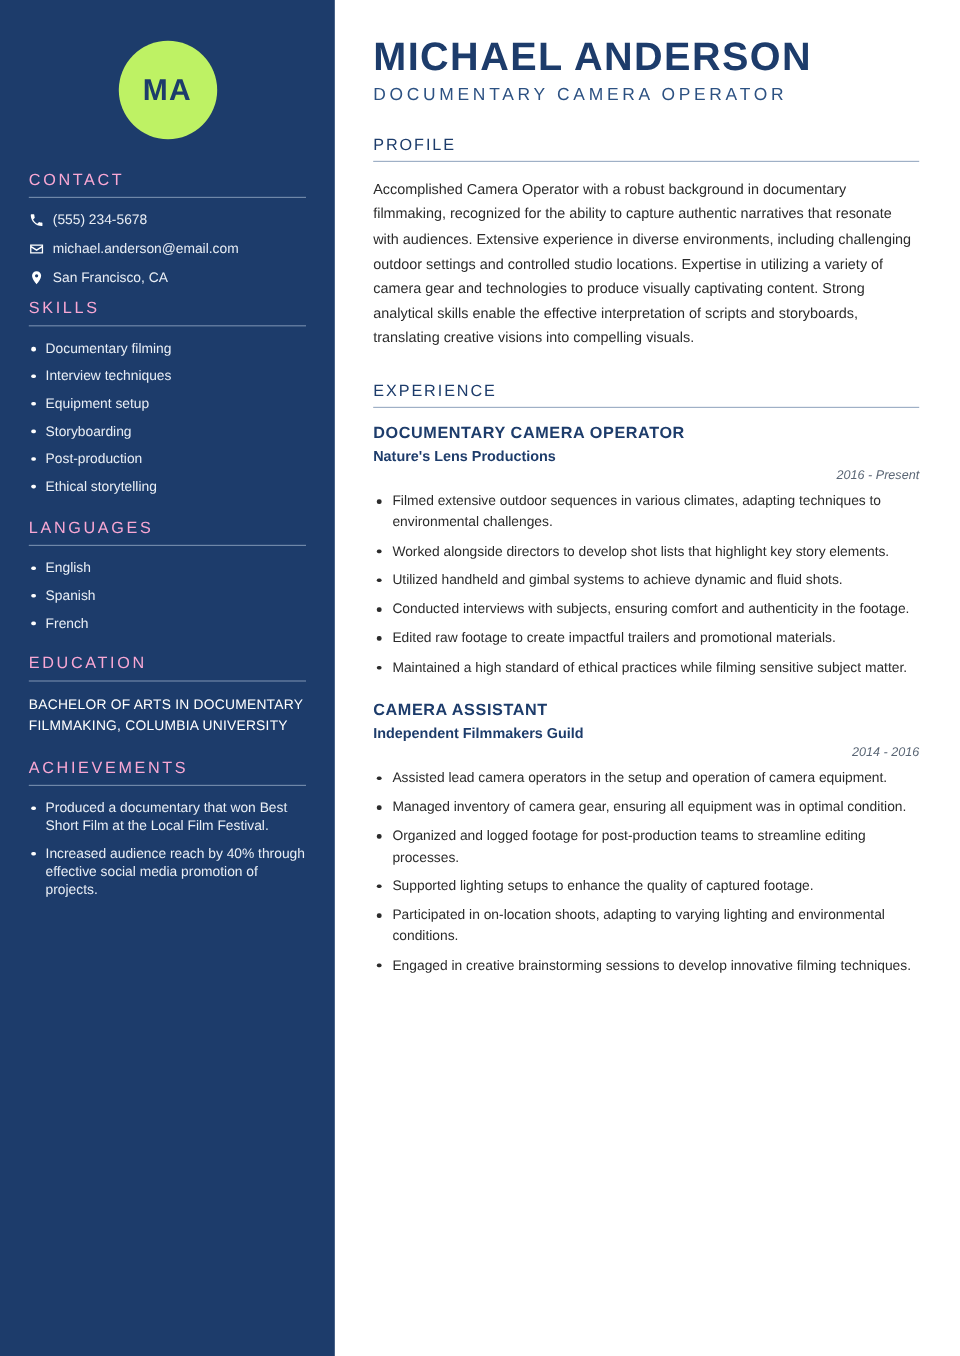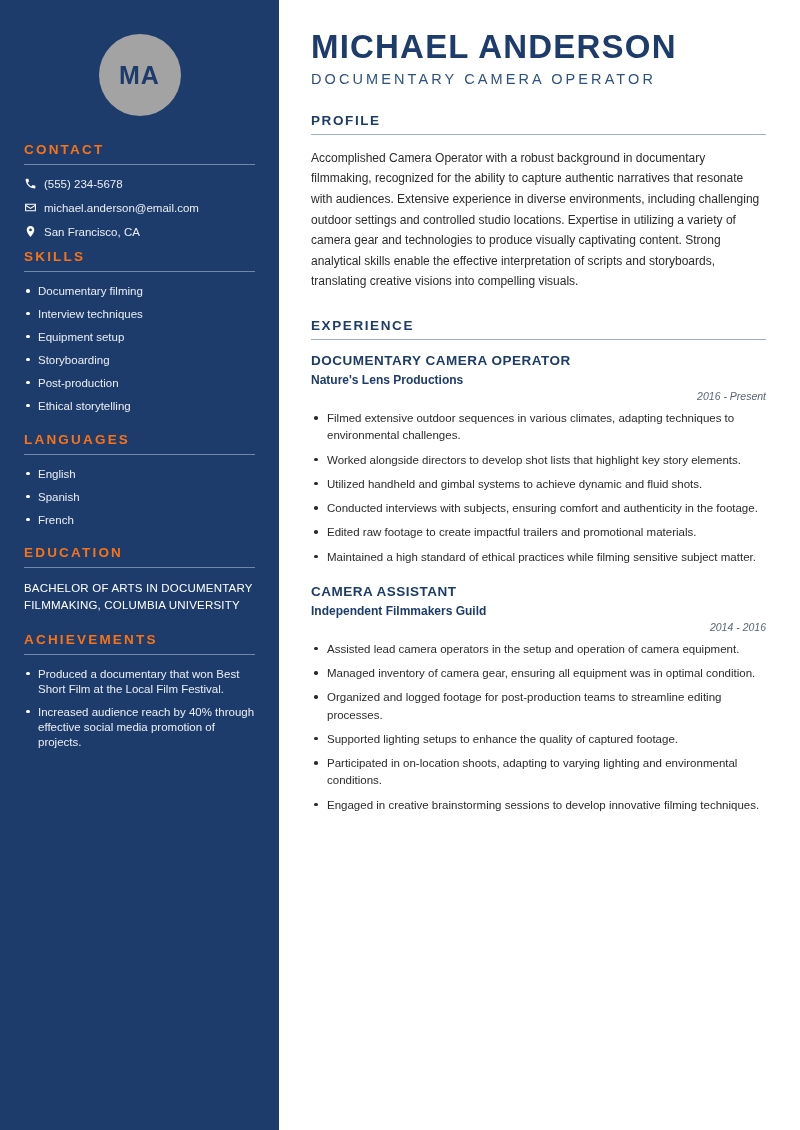--- a/index.html
+++ b/index.html
@@ -38,7 +38,7 @@
   .avatar {
     width: 82px; height: 82px;
     border-radius: 50%;
-    background: #a3a3a3;
+    background: #bef264;
     color: #1d3c6b;
     display: flex;
     align-items: center;

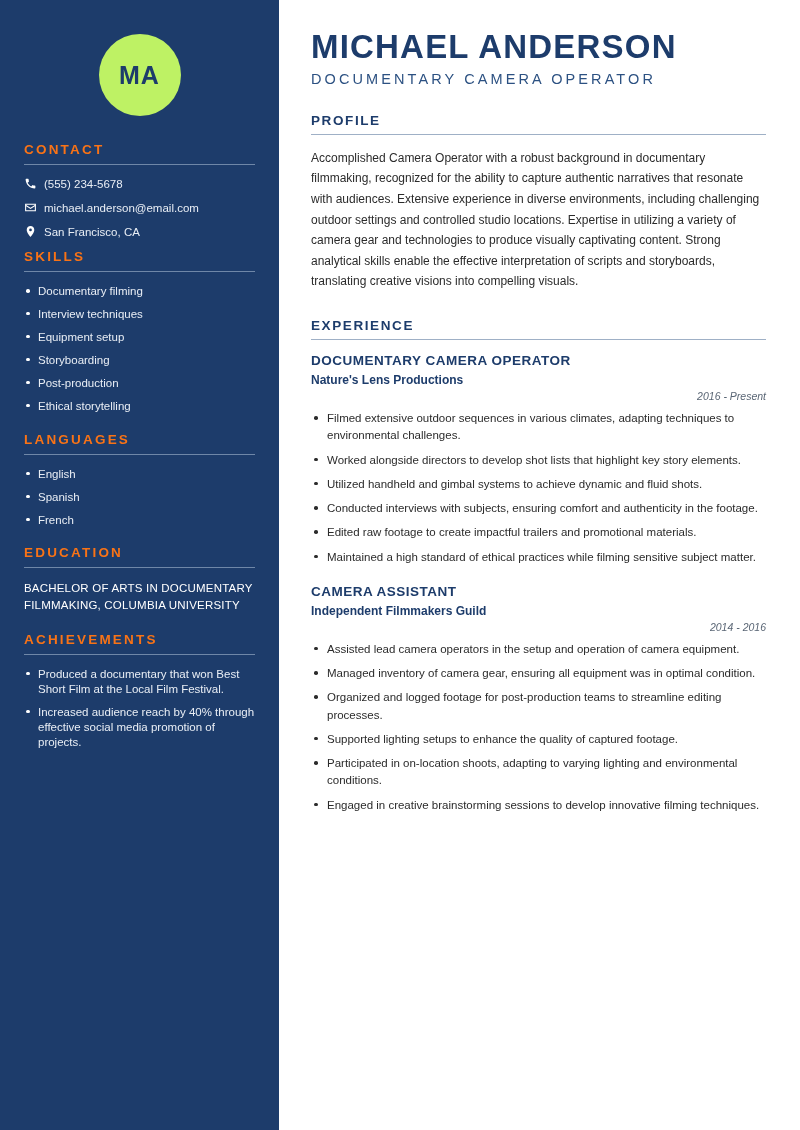--- a/index.html
+++ b/index.html
@@ -131,7 +131,7 @@
   }
   .main-heading {
     font-size: 13.5px;
-    font-weight: bold;
+    font-weight: normal;
     letter-spacing: 1.6px;
     color: #1d3c6b;
     margin: 0 0 6px 0;

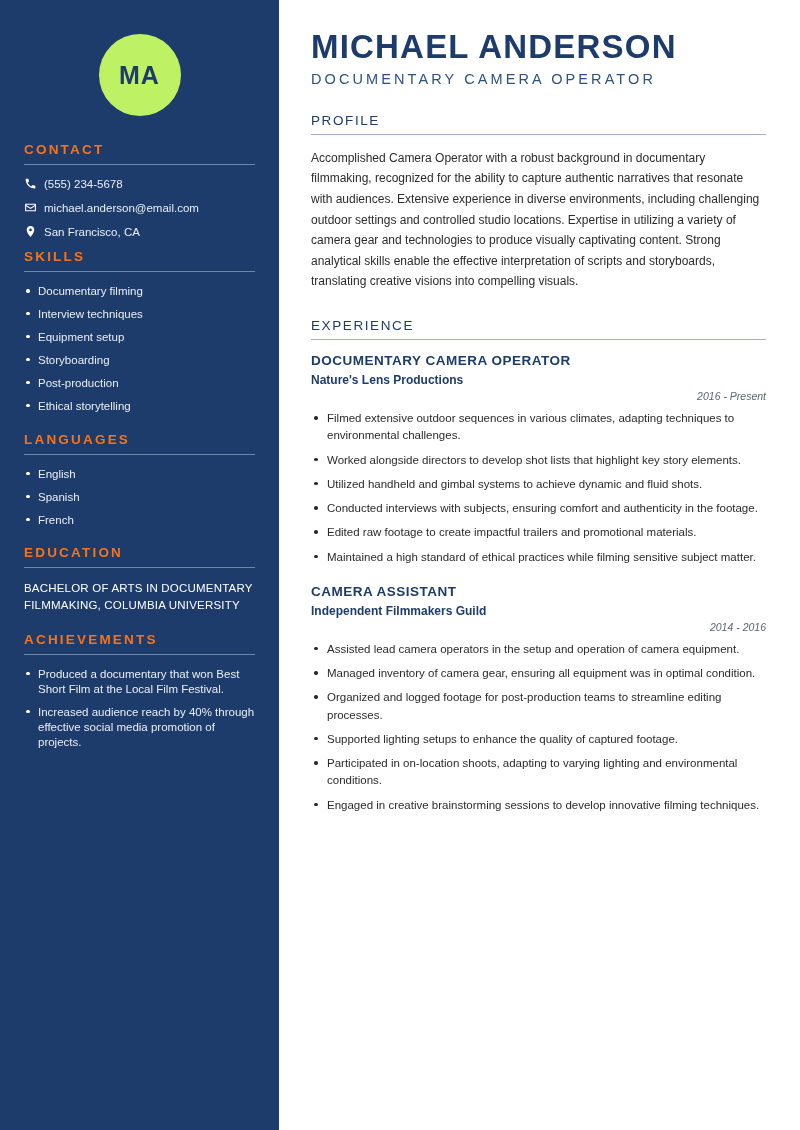--- a/index.html
+++ b/index.html
@@ -50,9 +50,9 @@
   .side-section { padding: 0 24px; margin-bottom: 4px; }
   .side-heading {
     font-size: 13.5px;
-    font-weight: bold;
+    font-weight: normal;
     letter-spacing: 2.2px;
-    color: #f97316;
+    color: #f9a8d4;
     margin: 0 0 7px 0;
     text-transform: uppercase;
   }

